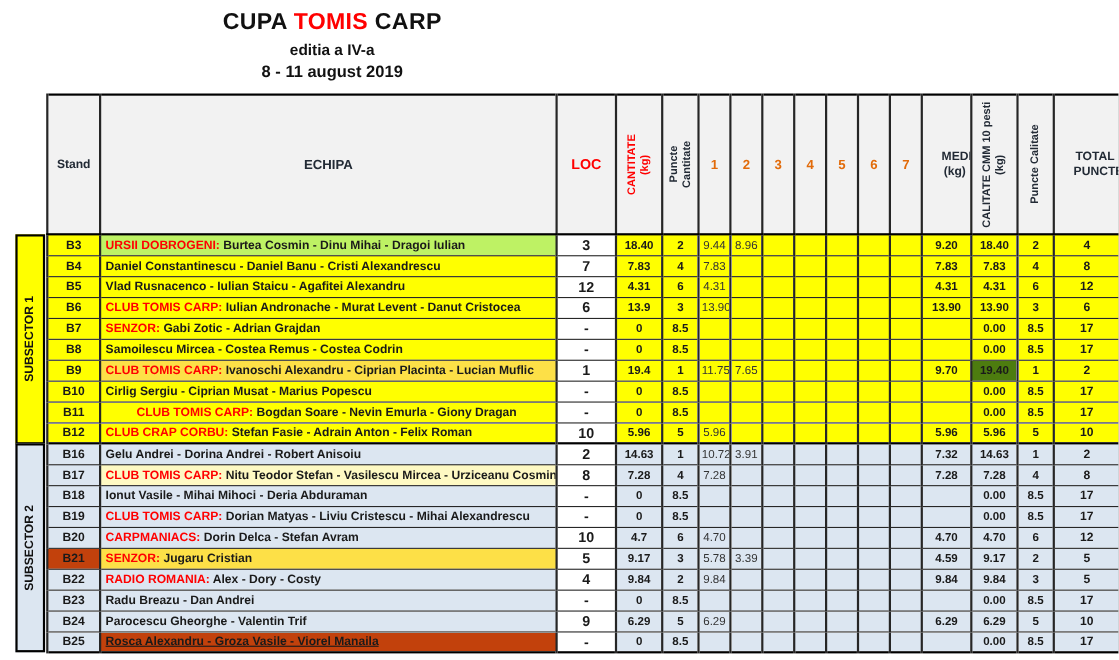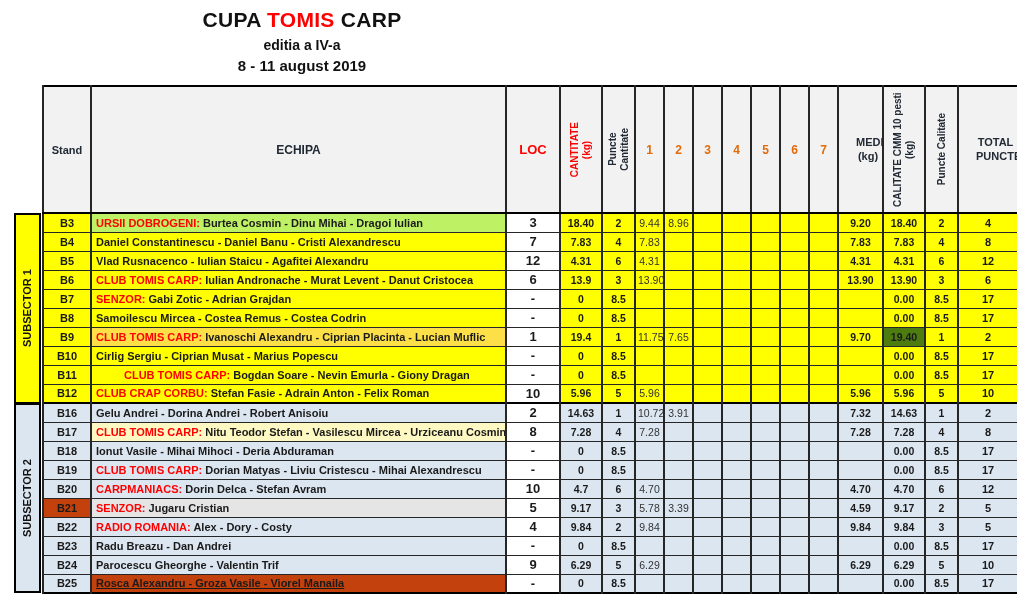--- a/index.html
+++ b/index.html
@@ -384,7 +384,7 @@
         </tr>
         <tr>
           <td class="td-stand" style="background: #c2410c;">B21</td>
-          <td class="td-echipa" style="background: #e5e5e5;"><span class="club">SENZOR: </span><span>Jugaru Cristian</span></td>
+          <td class="td-echipa" style="background: #fde047;"><span class="club">SENZOR: </span><span>Jugaru Cristian</span></td>
           <td class="td-loc" style="background: rgb(255, 255, 255);">5</td>
           <td class="td-num" style="background: rgb(220, 230, 241);">9.17</td>
           <td class="td-num" style="background: rgb(220, 230, 241);">3</td>

